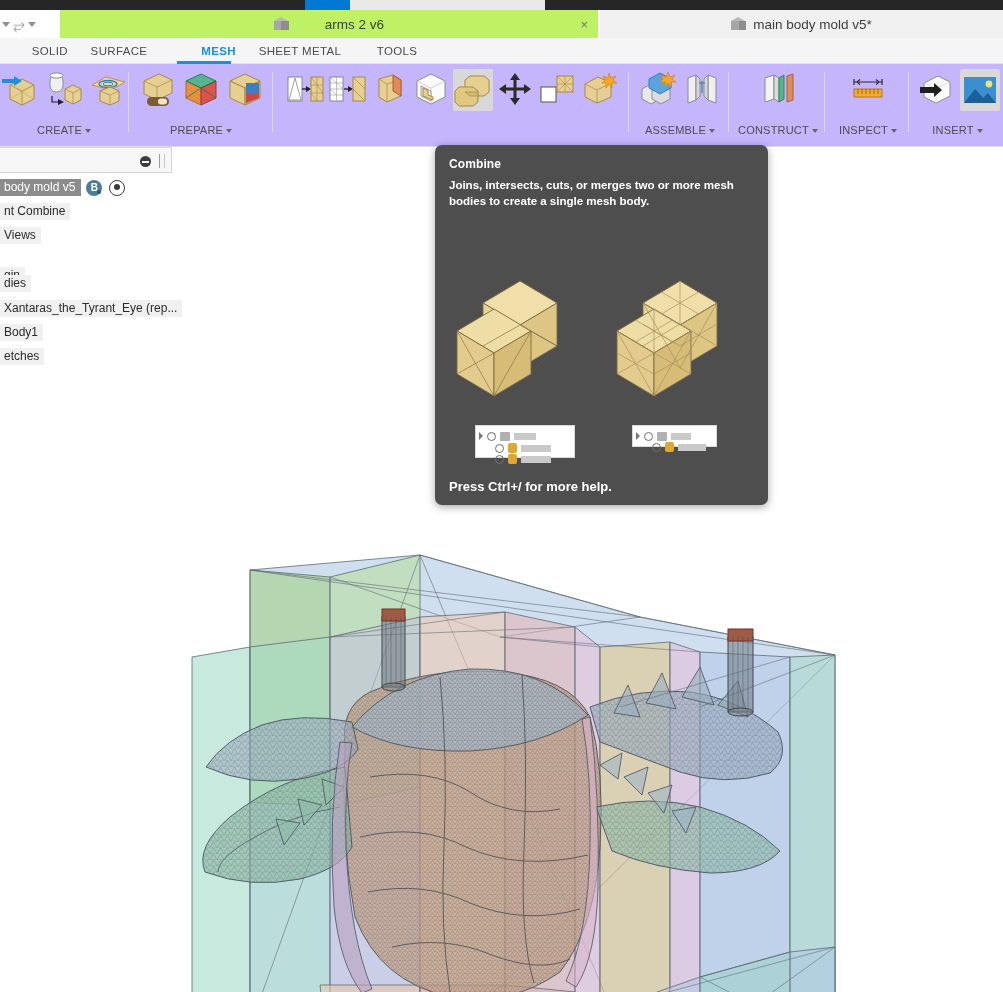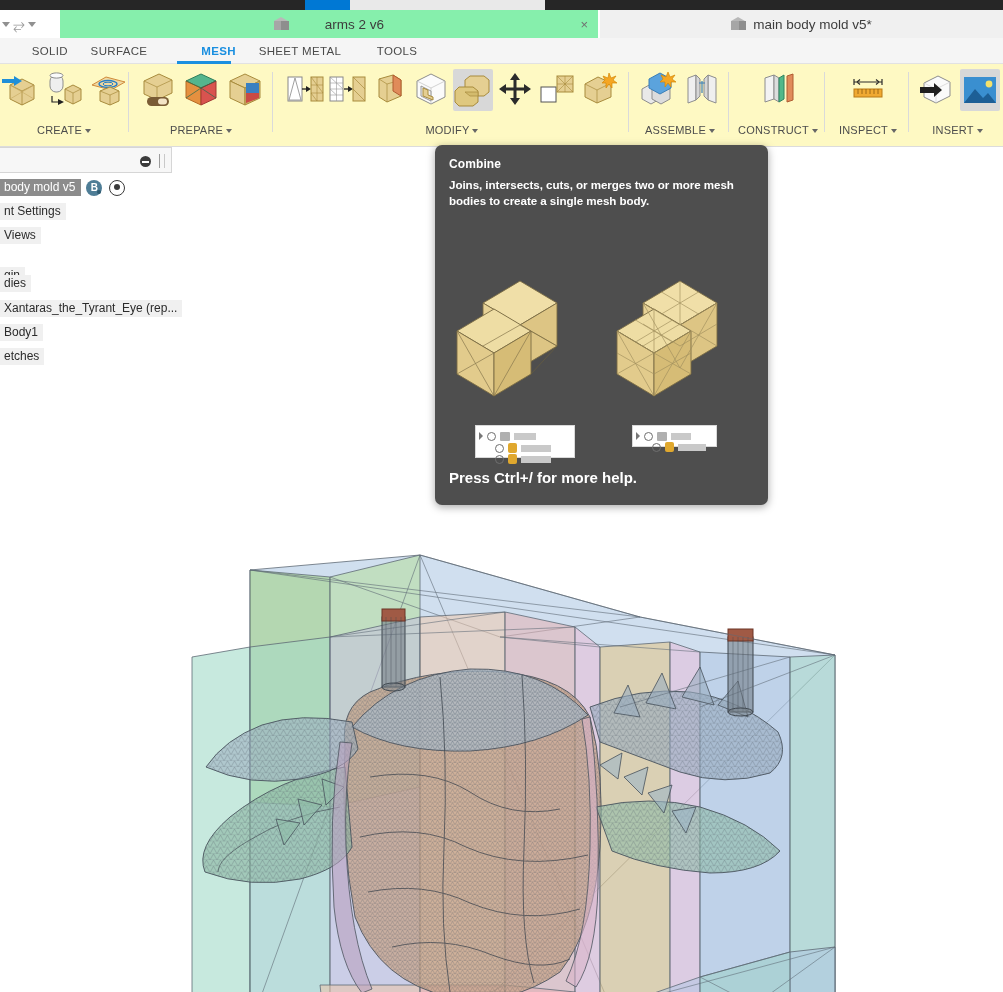--- a/index.html
+++ b/index.html
@@ -29,7 +29,7 @@
 
   .doctab { position:absolute; top:10px; height:28px; display:flex; align-items:center;
             justify-content:center; gap:7px; font-size:13.5px; color:#3d3d3d; }
-  .doctab.inactive { background:#86efac;gap:36px; }
+  .doctab.inactive { background:#bef264;gap:36px; }
   .doctab.active { background:#f0f0f0; }
   .cubeicon { width:15px; height:15px; position:relative; display:inline-block; flex:none; }
   .cubeicon i { position:absolute; display:block; }

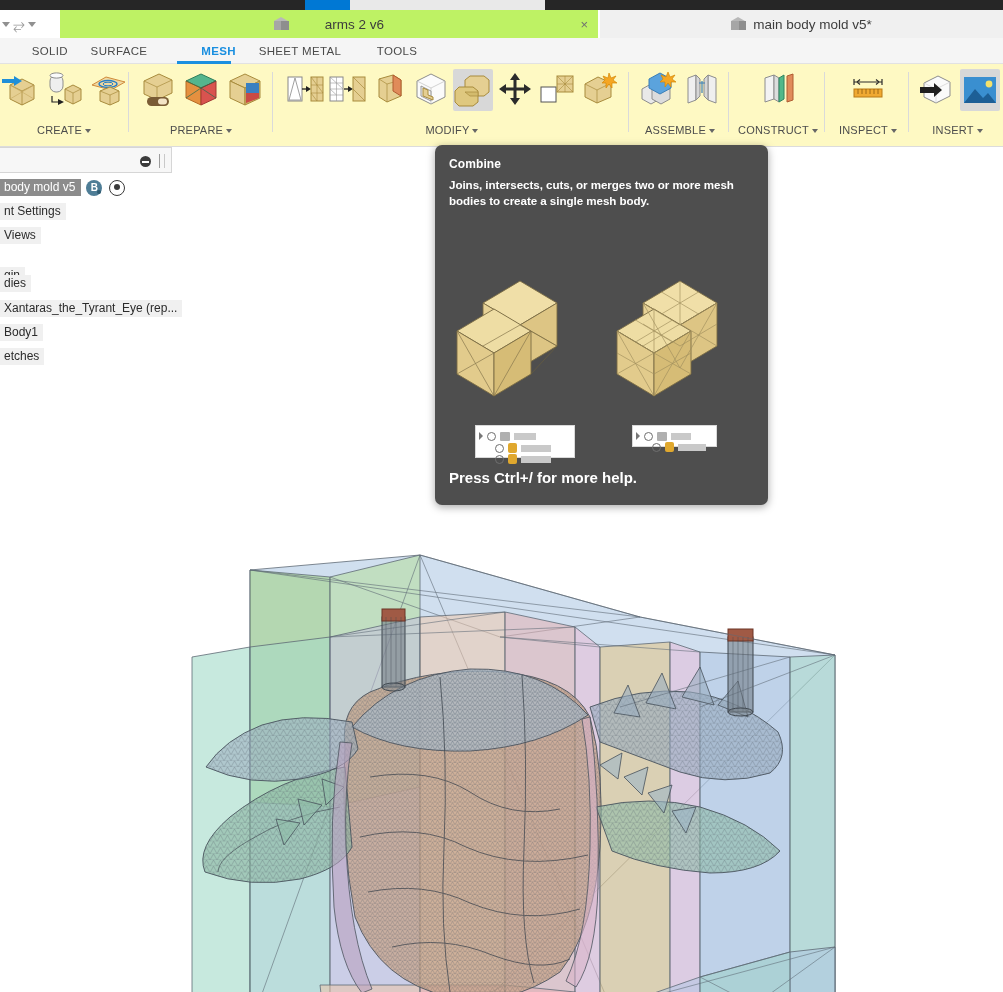--- a/index.html
+++ b/index.html
@@ -52,7 +52,7 @@
 
   
   .ribbon { position:absolute; top:64px; left:0; width:1003px; height:83px;
-            background:#fef9c3; border-bottom:1px solid #dcdcdc; }
+            background:#c4b5fd; border-bottom:1px solid #dcdcdc; }
   .grp { position:absolute; top:0; height:83px; }
   .grp .icons { position:absolute; top:2px; left:0; right:0; height:48px;
                 display:flex; align-items:center; justify-content:center; gap:4px; }

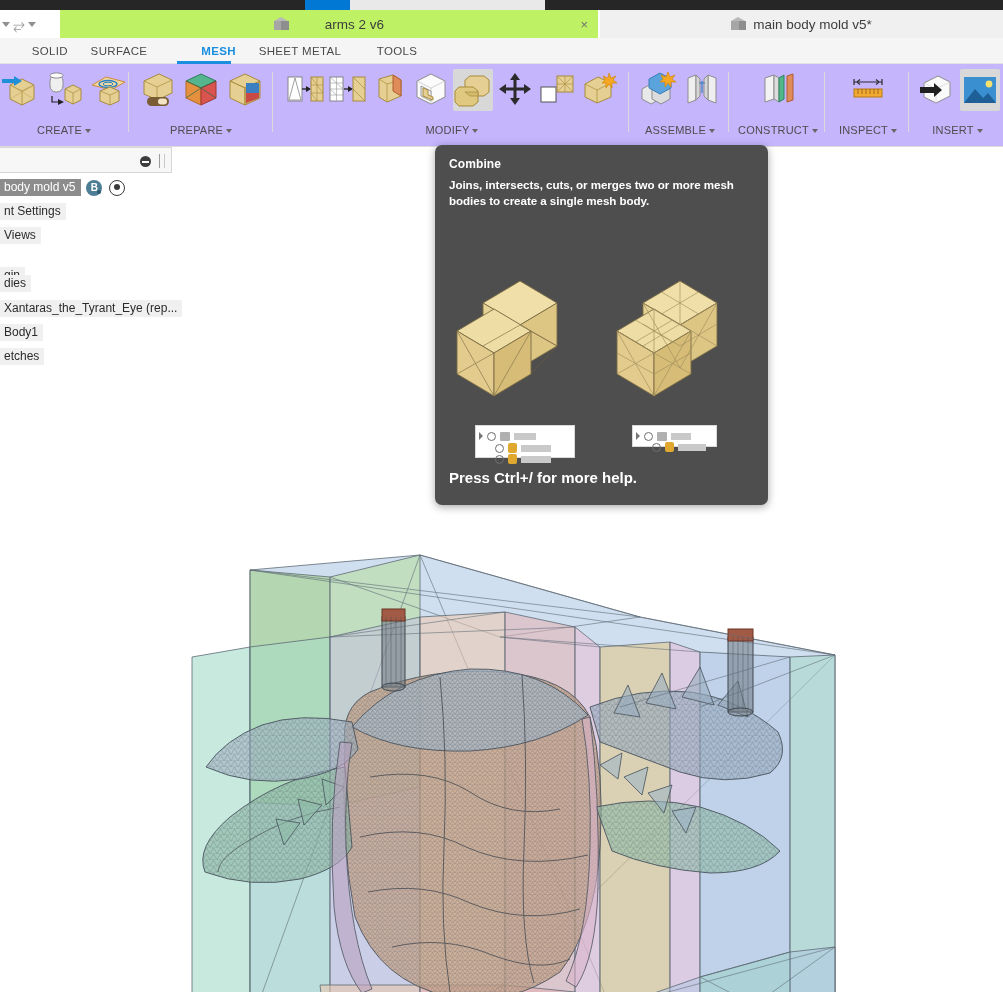--- a/index.html
+++ b/index.html
@@ -309,9 +309,6 @@
         </svg>
       </div>
     </div>
-    <div class="glabel">
-      <span>MODIFY</span><span class="cv"></span>
-    </div>
   </div>
   <div class="vsep" style="left:628px;"></div>
 

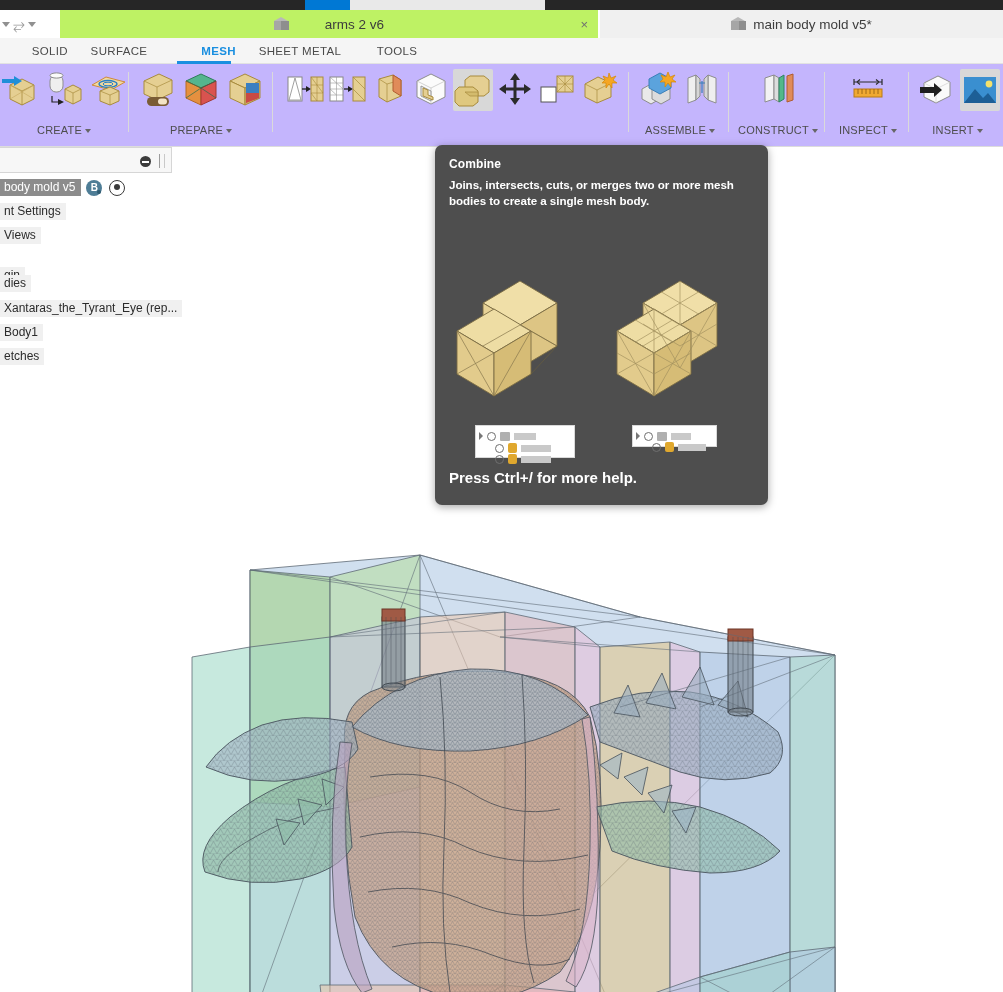--- a/index.html
+++ b/index.html
@@ -553,7 +553,7 @@
   </div>
 
   <div class="treerow" style="top:56px; left:0;">
-    <span class="pill">nt Settings</span>
+    <span class="pill">nt Combine</span>
   </div>
   <div class="treerow" style="top:80px; left:0;">
     <span class="pill">Views</span>

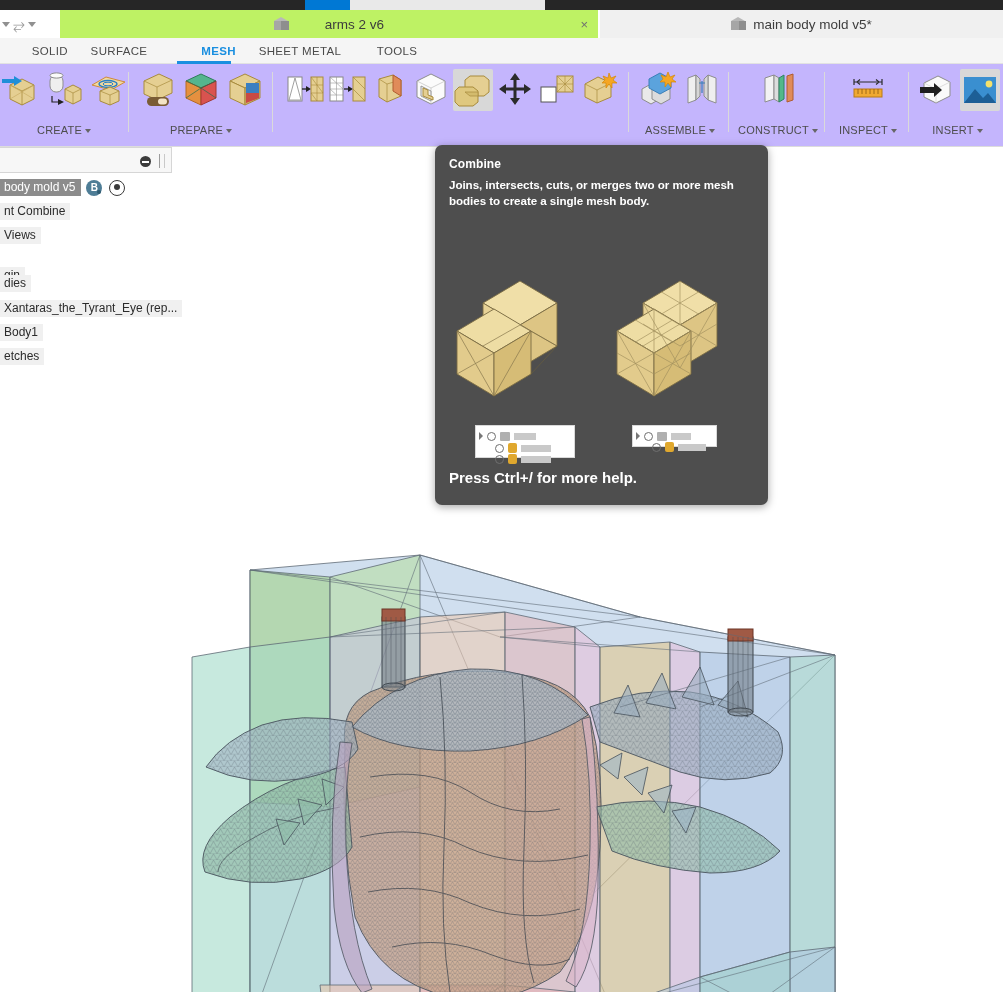--- a/index.html
+++ b/index.html
@@ -107,7 +107,7 @@
   .tt-p1 { top:32px; }
   .tt-p2 { top:78px; }
   .tt-art { position:absolute; left:0; top:118px; width:333px; height:222px; }
-  .tt-footer { position:absolute; left:14px; bottom:19px; font-size:15px; font-weight:bold; }
+  .tt-footer { position:absolute; left:14px; bottom:11px; font-size:13px; font-weight:bold; }
   .minitree { position:absolute; background:#ffffff; border:1px solid #d9d9d9; }
   .mt-row { position:absolute; display:flex; align-items:center; gap:4px; height:12px; }
   .mt-eye { width:9px; height:9px; border-radius:50%; border:1.3px solid #6f6f6f; flex:none; }

